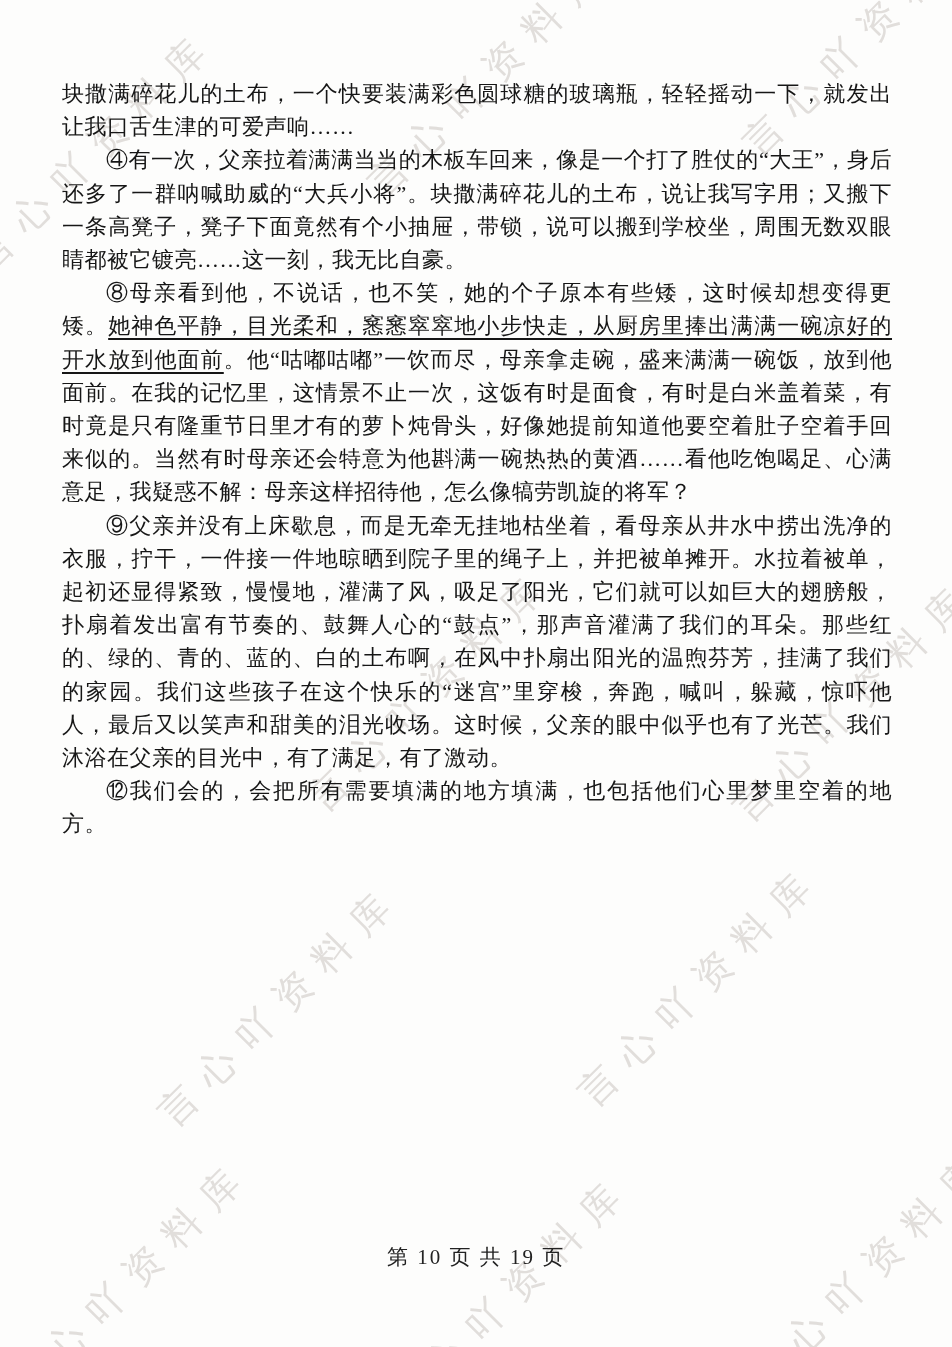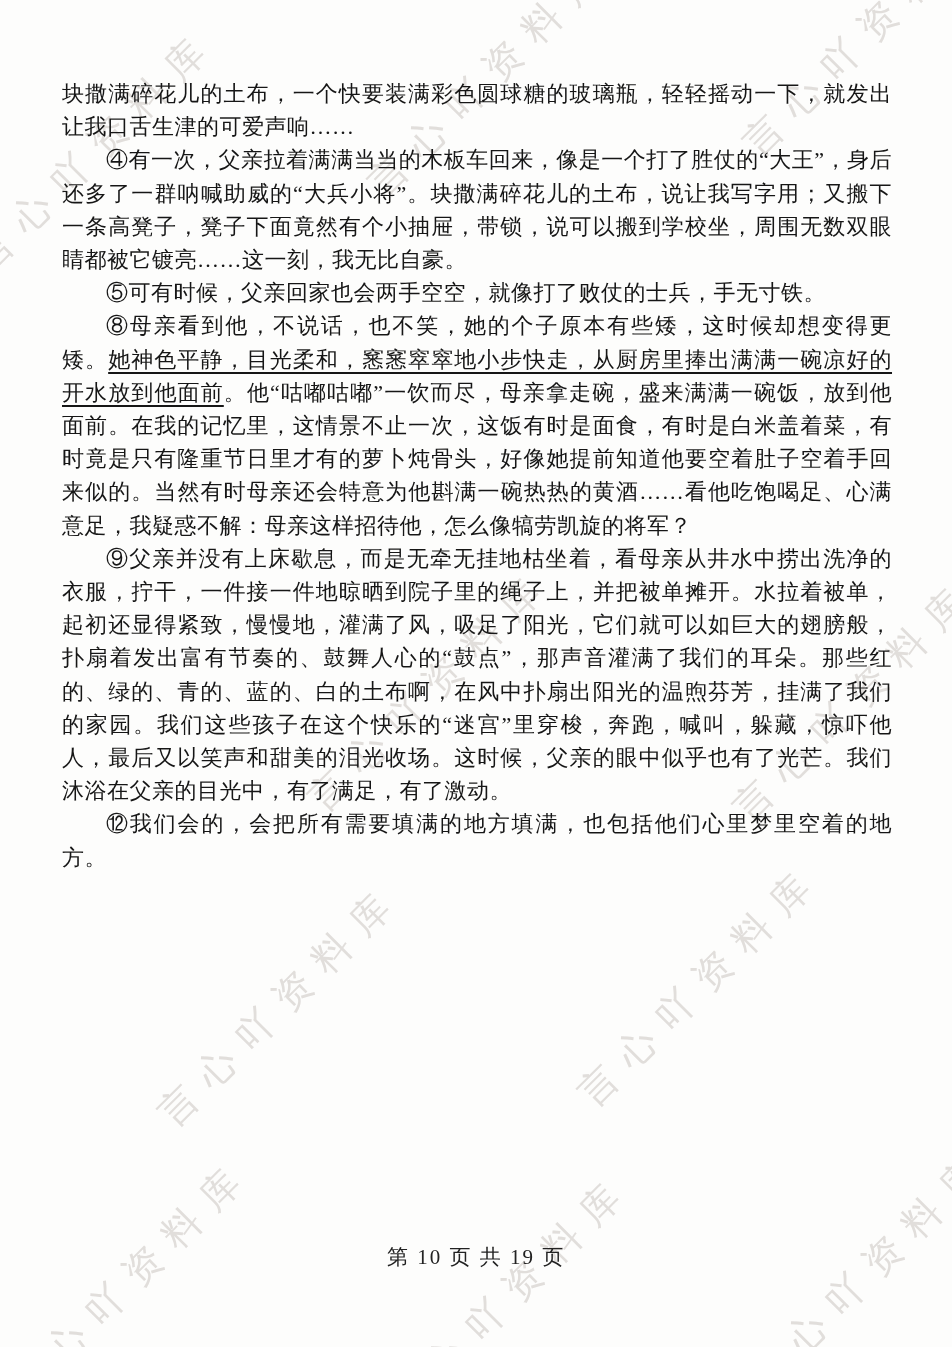--- a/index.html
+++ b/index.html
@@ -89,7 +89,6 @@
   <main class="body-text" id="body-text">
       <p><span>块撒满碎花儿的土布，一个快要装满彩色圆球糖的玻璃瓶，轻轻摇动一下，就发出让我口舌生津的可爱声响……</span></p>
       <p class="indent"><span>④有一次，父亲拉着满满当当的木板车回来，像是一个打了胜仗的“大王”，身后还多了一群呐喊助威的“大兵小将”。块撒满碎花儿的土布，说让我写字用；又搬下一条高凳子，凳子下面竟然有个小抽屉，带锁，说可以搬到学校坐，周围无数双眼睛都被它镀亮……这一刻，我无比自豪。</span></p>
-      <p class="indent"><span>⑤可有时候，父亲回家也会两手空空，就像打了败仗的士兵，手无寸铁。</span></p>
       <p class="indent"><span>⑧母亲看到他，不说话，也不笑，她的个子原本有些矮，这时候却想变得更矮。</span><span class="u">她神色平静，目光柔和，窸窸窣窣地小步快走，从厨房里捧出满满一碗凉好的开水放到他面前</span><span>。他“咕嘟咕嘟”一饮而尽，母亲拿走碗，盛来满满一碗饭，放到他面前。在我的记忆里，这情景不止一次，这饭有时是面食，有时是白米盖着菜，有时竟是只有隆重节日里才有的萝卜炖骨头，好像她提前知道他要空着肚子空着手回来似的。当然有时母亲还会特意为他斟满一碗热热的黄酒……看他吃饱喝足、心满意足，我疑惑不解：母亲这样招待他，怎么像犒劳凯旋的将军？</span></p>
       <p class="indent"><span>⑨父亲并没有上床歇息，而是无牵无挂地枯坐着，看母亲从井水中捞出洗净的衣服，拧干，一件接一件地晾晒到院子里的绳子上，并把被单摊开。水拉着被单，起初还显得紧致，慢慢地，灌满了风，吸足了阳光，它们就可以如巨大的翅膀般，扑扇着发出富有节奏的、鼓舞人心的“鼓点”，那声音灌满了我们的耳朵。那些红的、绿的、青的、蓝的、白的土布啊，在风中扑扇出阳光的温煦芬芳，挂满了我们的家园。我们这些孩子在这个快乐的“迷宫”里穿梭，奔跑，喊叫，躲藏，惊吓他人，最后又以笑声和甜美的泪光收场。这时候，父亲的眼中似乎也有了光芒。我们沐浴在父亲的目光中，有了满足，有了激动。</span></p>
       <p class="indent"><span>⑫我们会的，会把所有需要填满的地方填满，也包括他们心里梦里空着的地方。</span></p>

